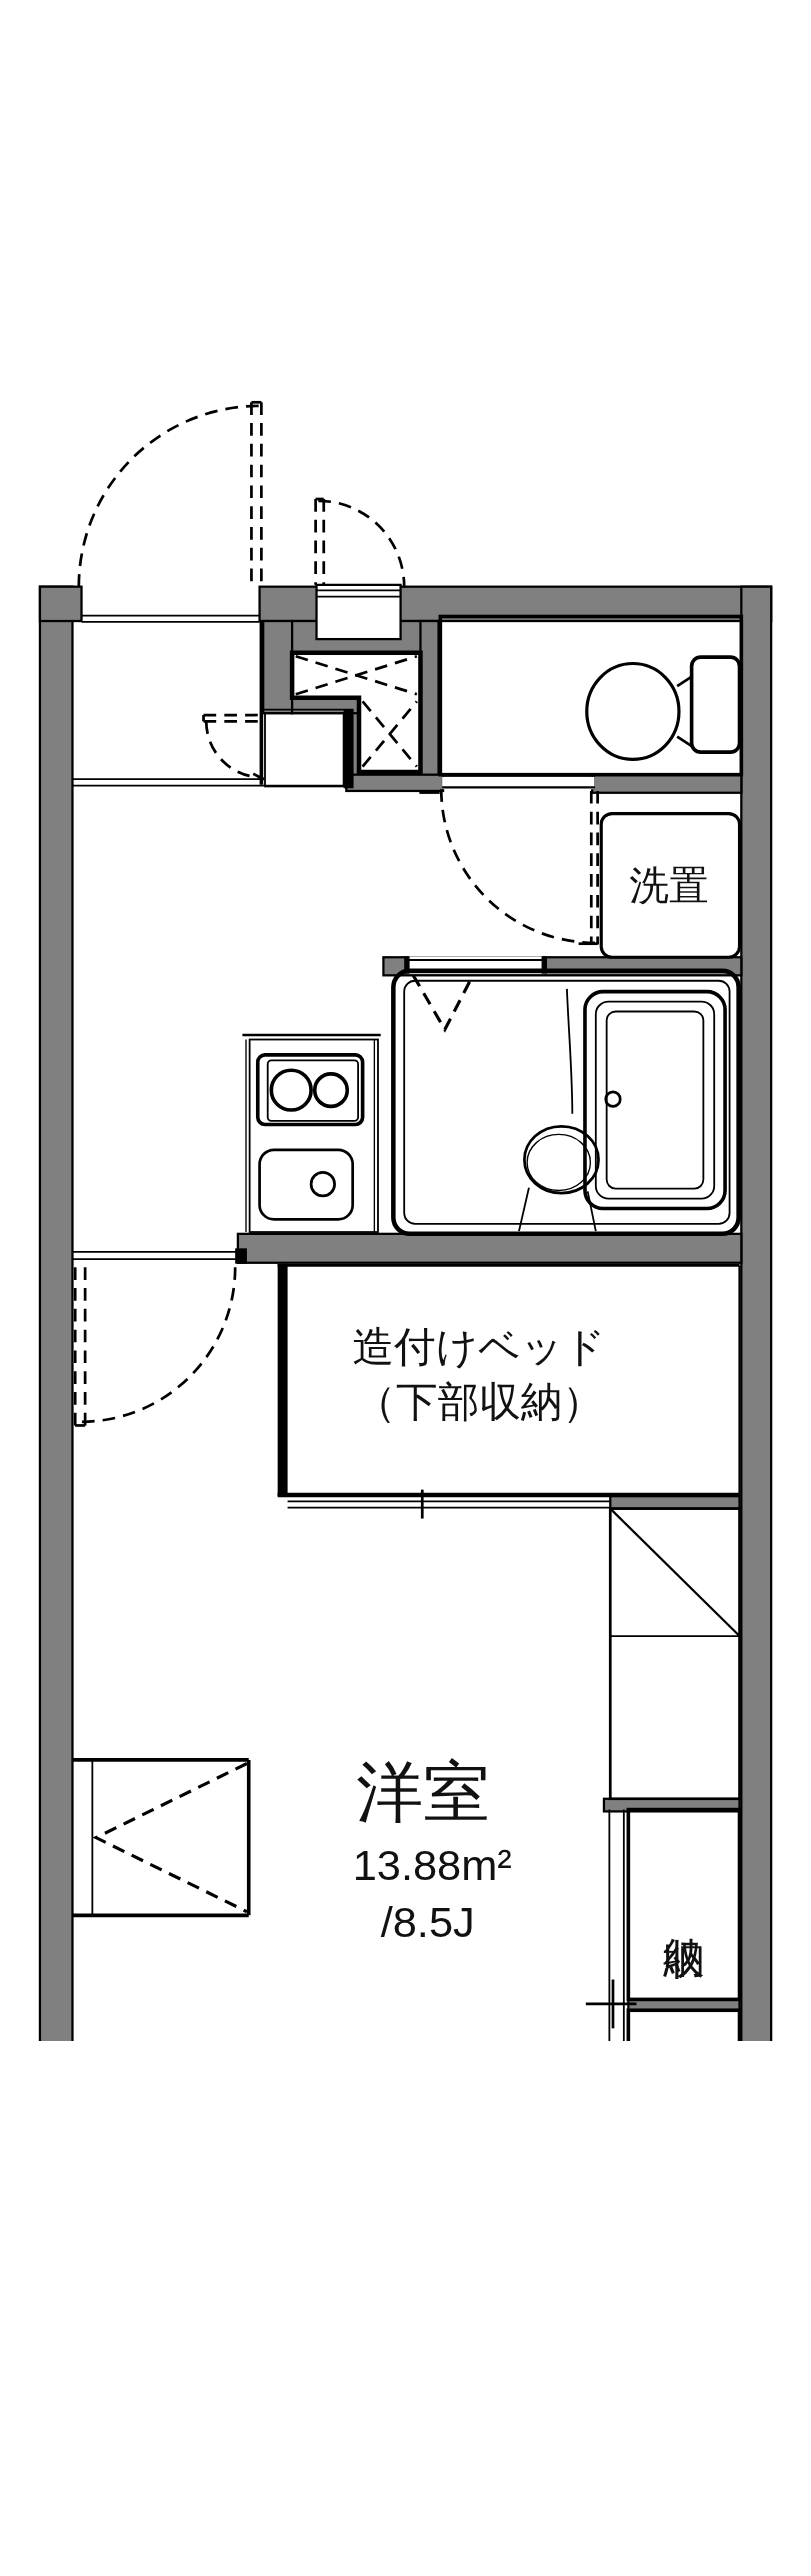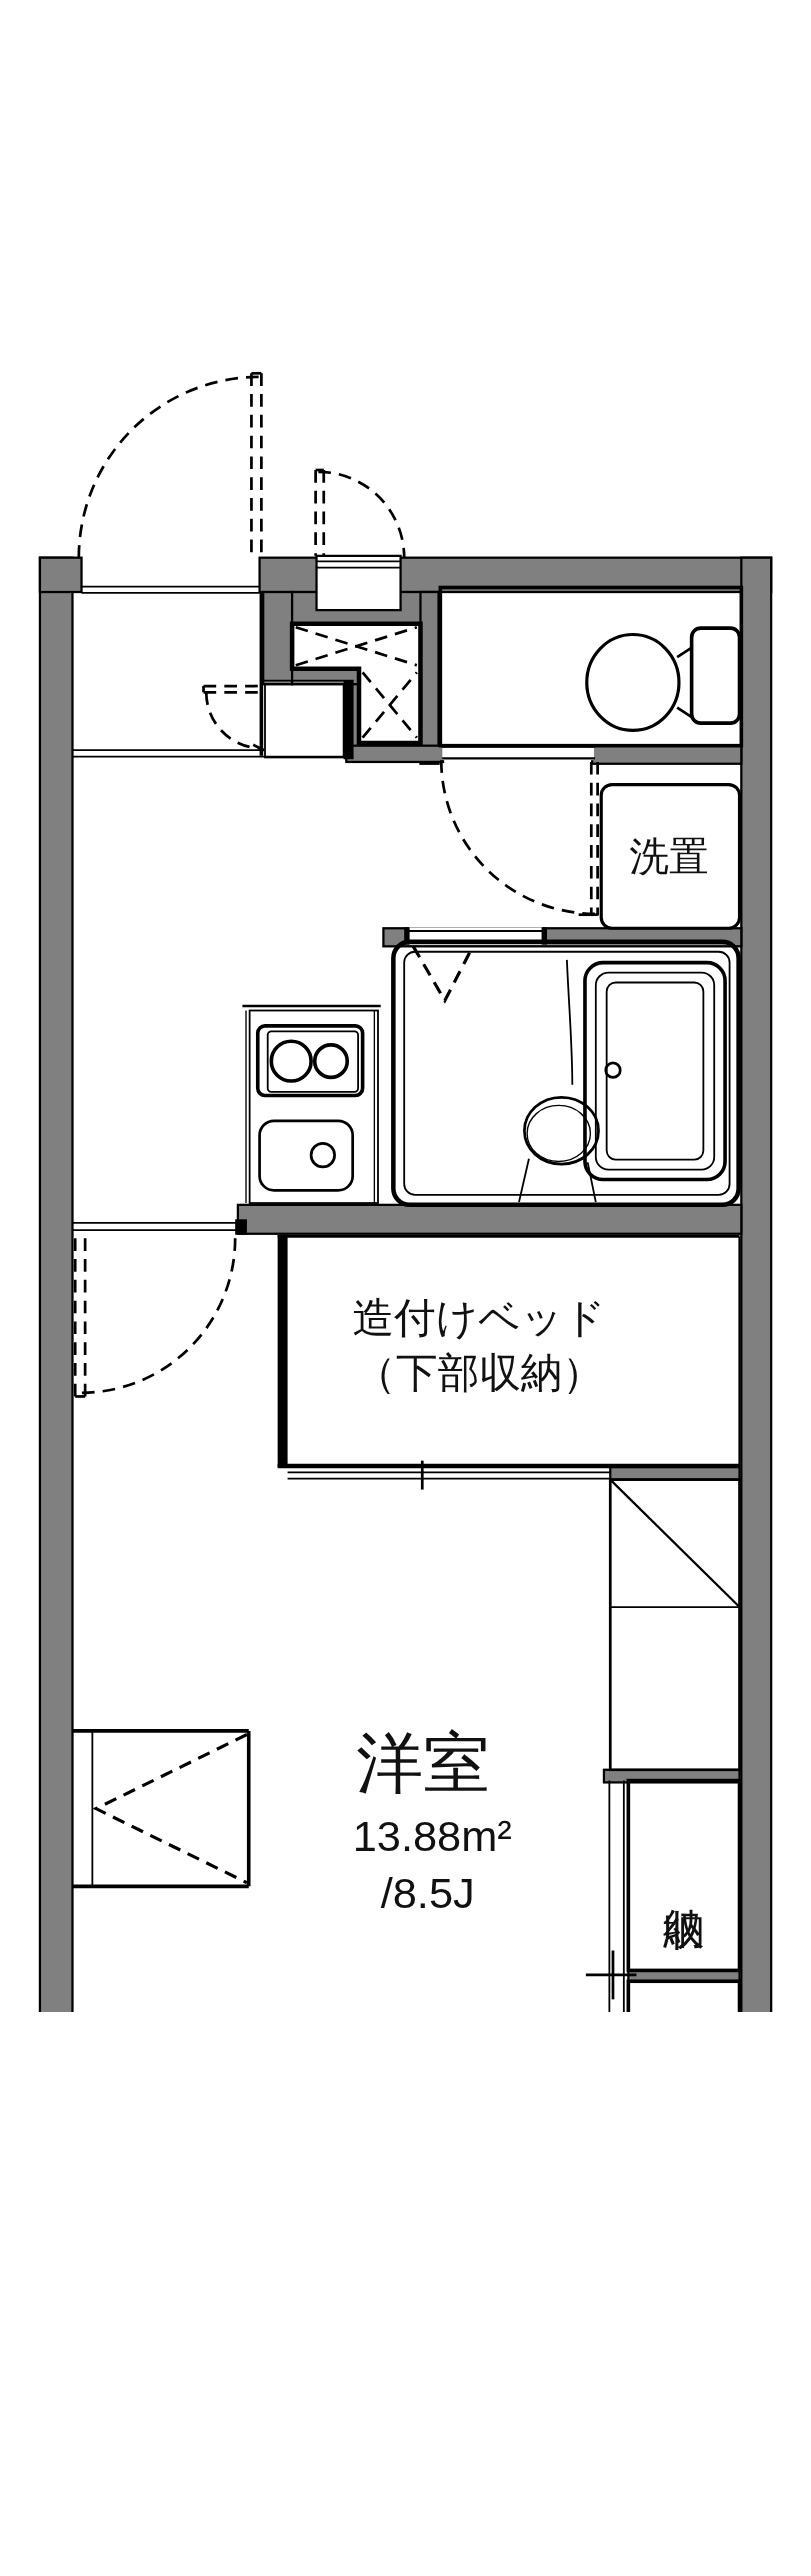--- a/index.html
+++ b/index.html
@@ -3,7 +3,7 @@
 <meta charset="utf-8">
 <style>
   html,body{margin:0;padding:0;background:#fff;}
-  #stage{position:relative;width:812px;height:2012px;background:#fff;overflow:hidden;}
+  #stage{position:relative;width:812px;height:2012px;background:#fff;overflow:hidden;margin-top:29px;}
   svg{position:absolute;left:0;top:0;}
   .wall{fill:#808080;stroke:#000;stroke-width:2.5;}
   .blk{fill:#000;stroke:none;}

